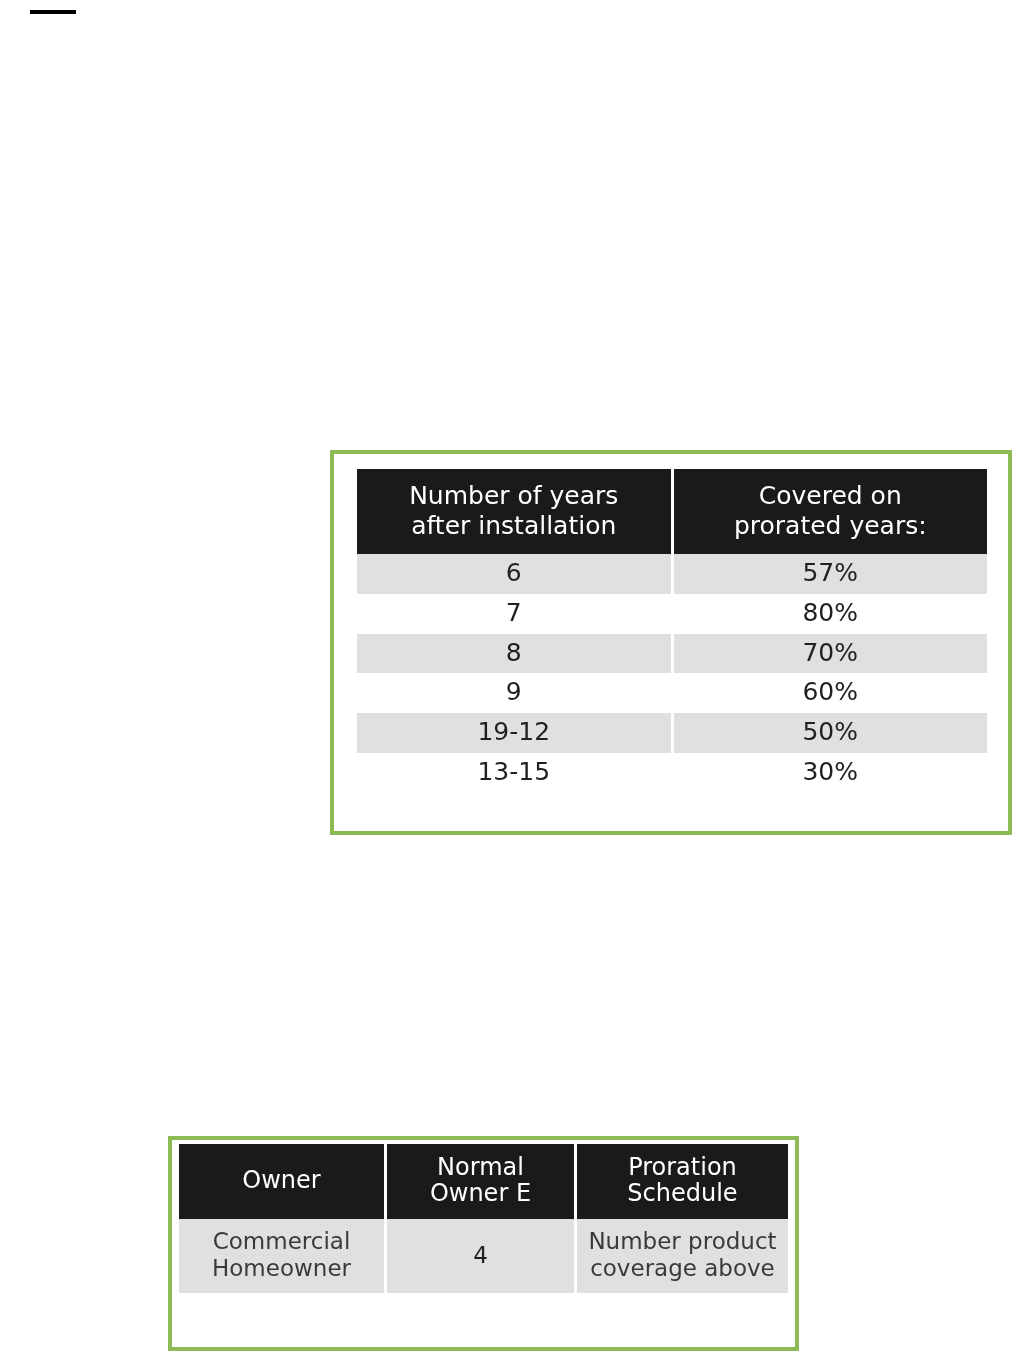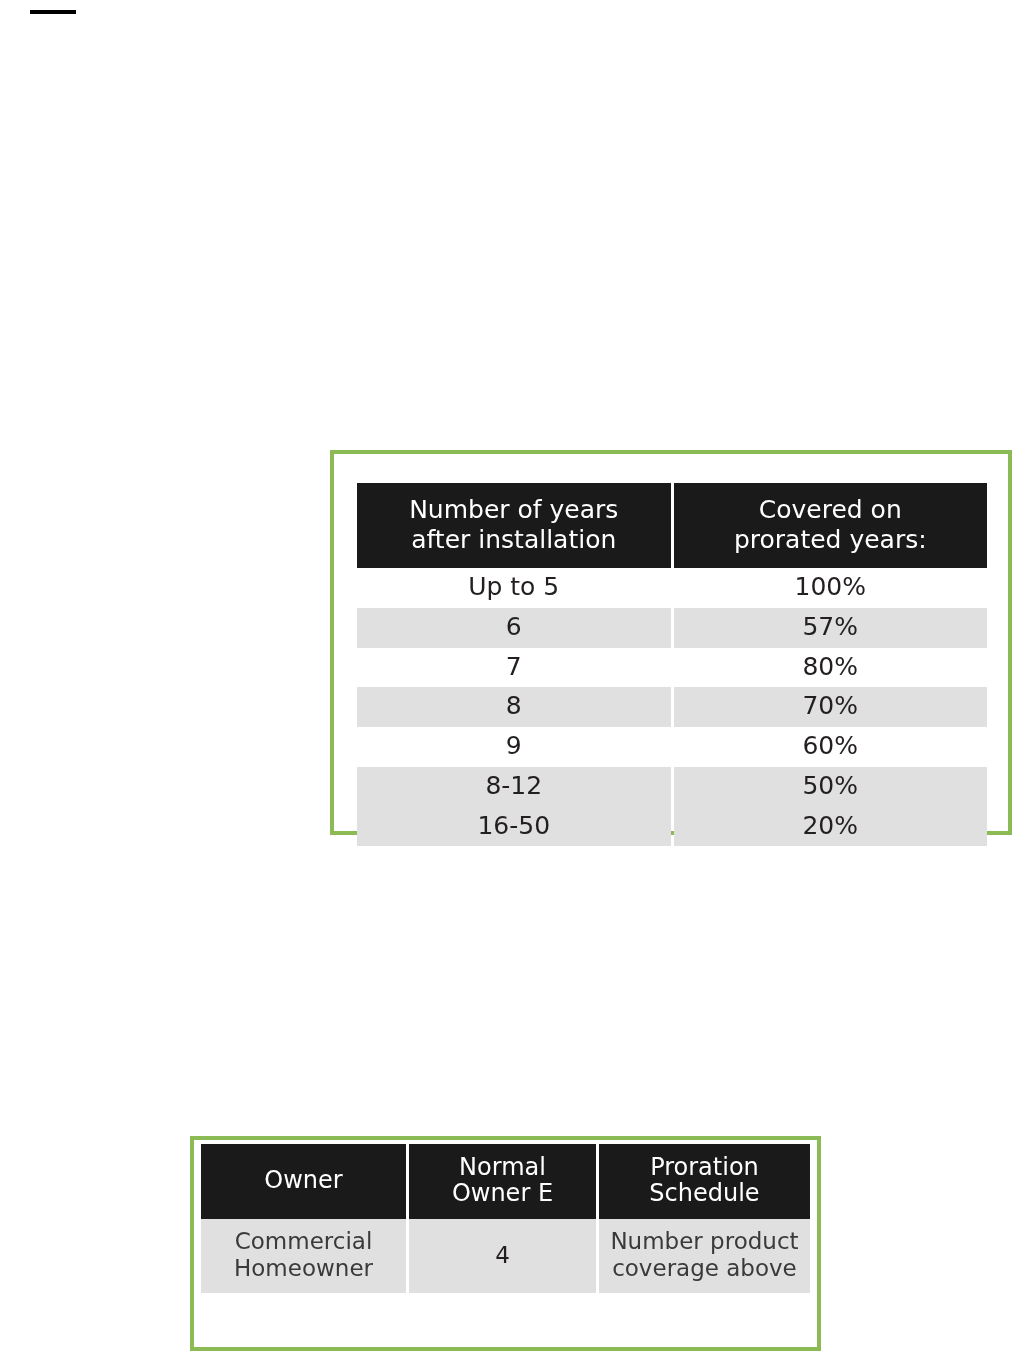--- a/index.html
+++ b/index.html
@@ -38,7 +38,7 @@
     top: 450px;
     width: 682px;
     height: 385px;
-    padding: 29px 18px 19px 20px;
+    padding: 15px 18px 19px 20px;
   }
   table.data-table {
     width: 100%;

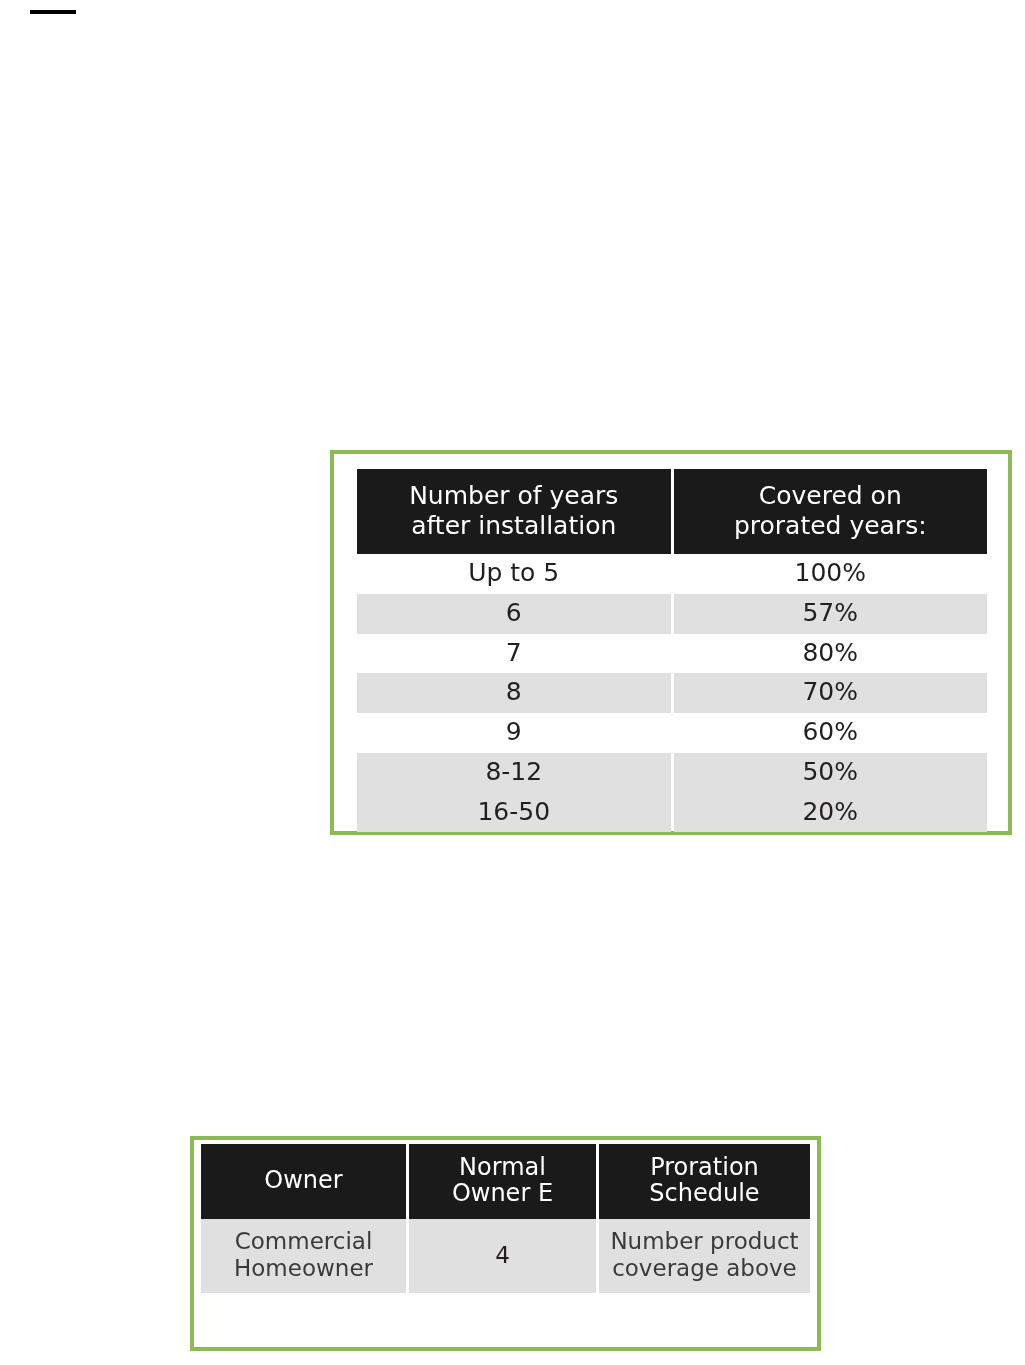--- a/index.html
+++ b/index.html
@@ -127,10 +127,6 @@
       </tr>
     </thead>
     <tbody>
-      <tr>
-        <td>Up to 5</td>
-        <td>100%</td>
-      </tr>
       <tr class="alt">
         <td>6</td>
         <td>57%</td>

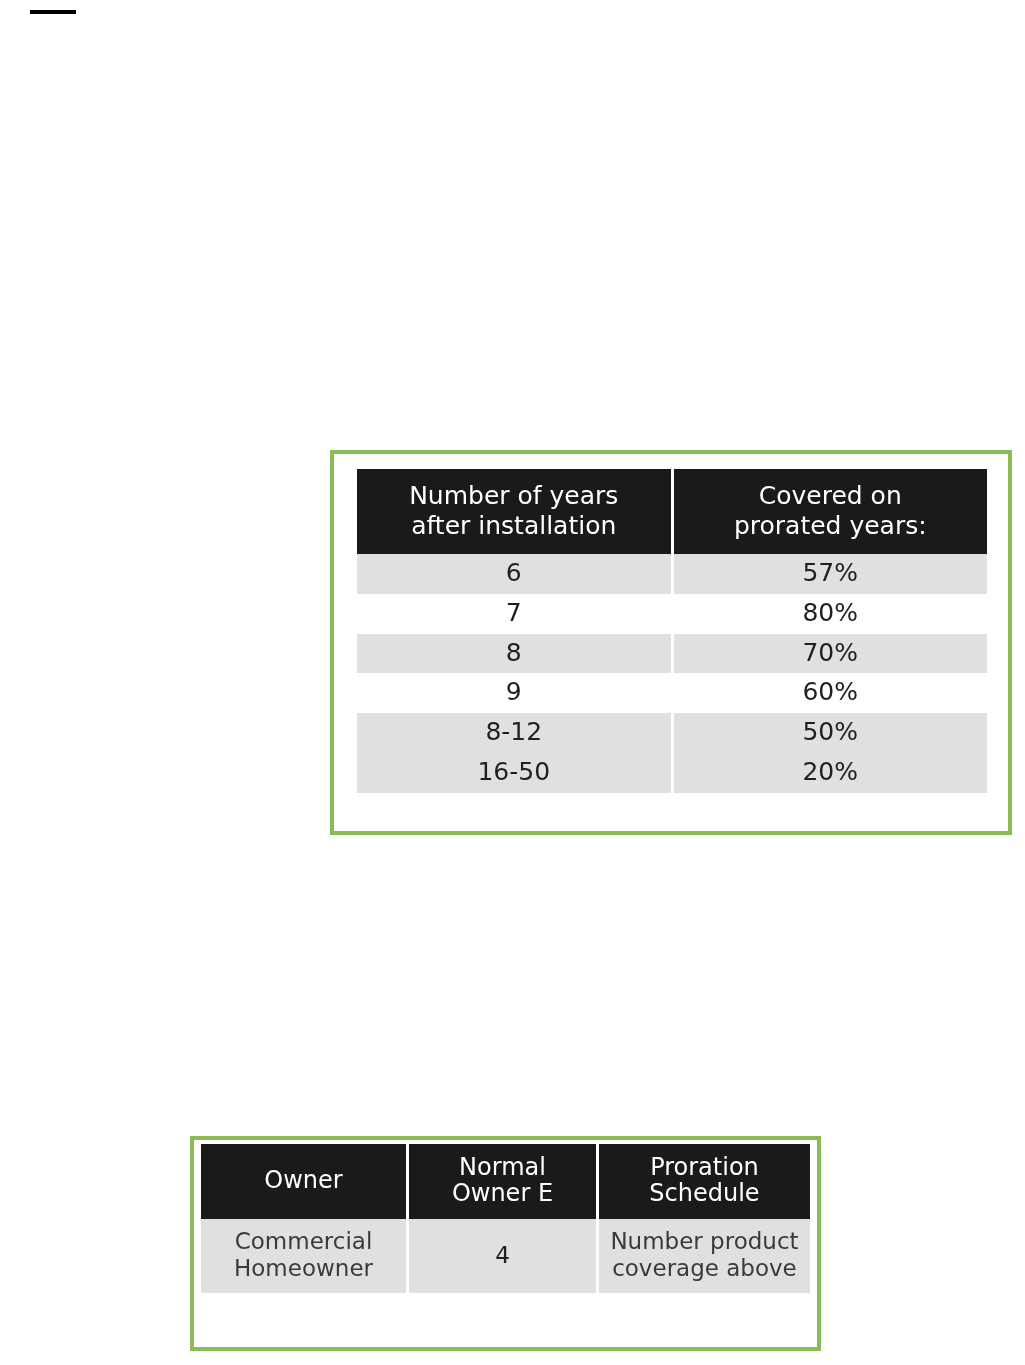--- a/index.html
+++ b/index.html
@@ -144,7 +144,7 @@
         <td>60%</td>
       </tr>
       <tr class="alt">
-        <td>8-12</td>
+        <td>19-12</td>
         <td>50%</td>
       </tr>
       <tr class="alt">

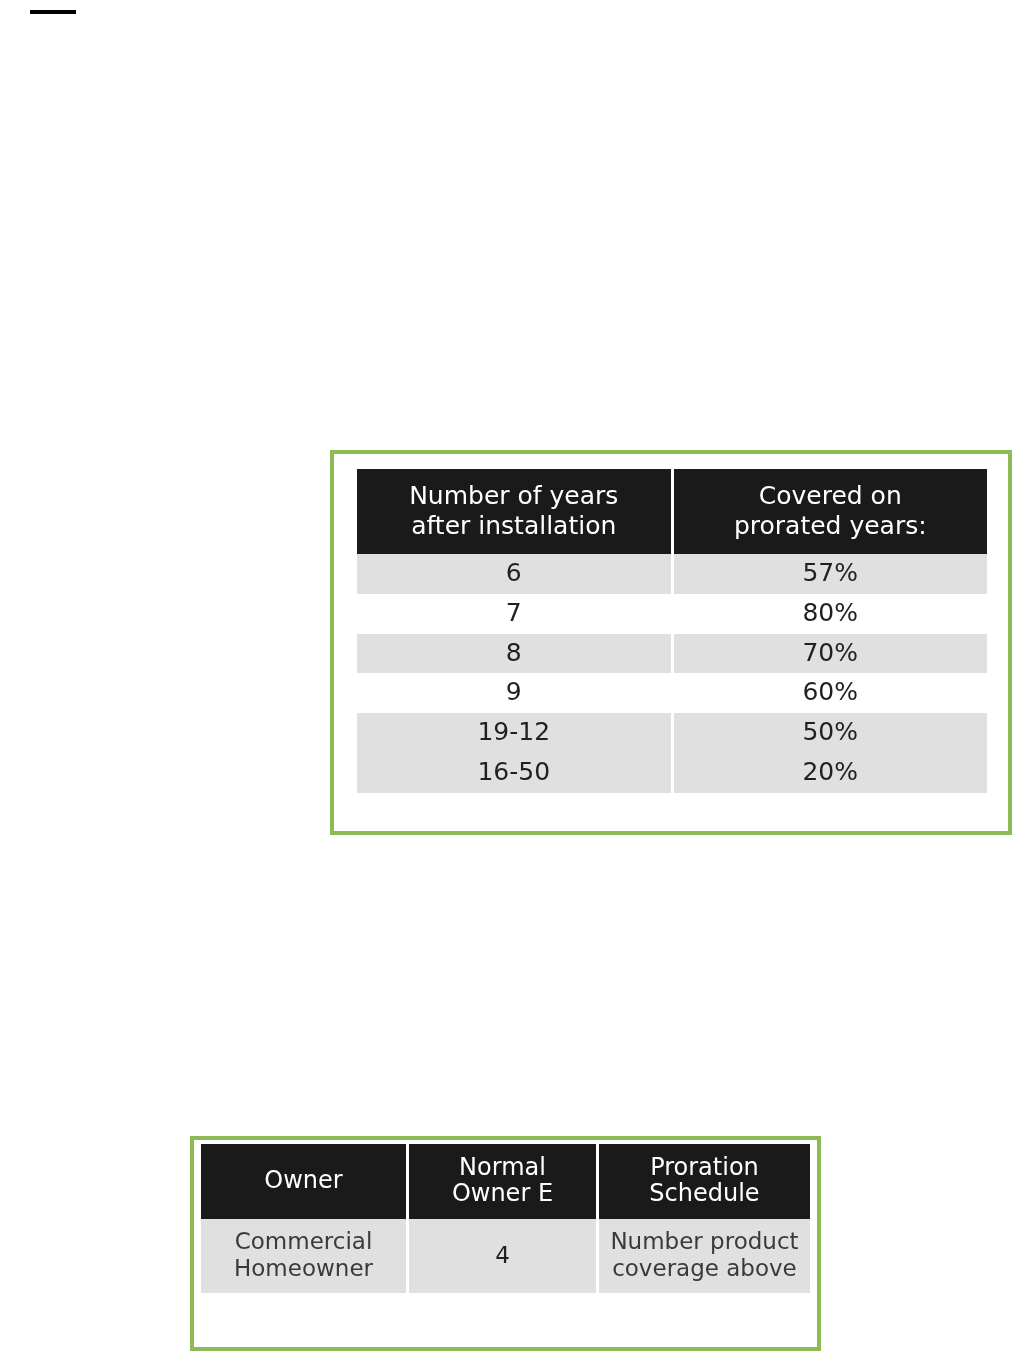--- a/index.html
+++ b/index.html
@@ -147,6 +147,10 @@
         <td>19-12</td>
         <td>50%</td>
       </tr>
+      <tr>
+        <td>13-15</td>
+        <td>30%</td>
+      </tr>
       <tr class="alt">
         <td>16-50</td>
         <td>20%</td>

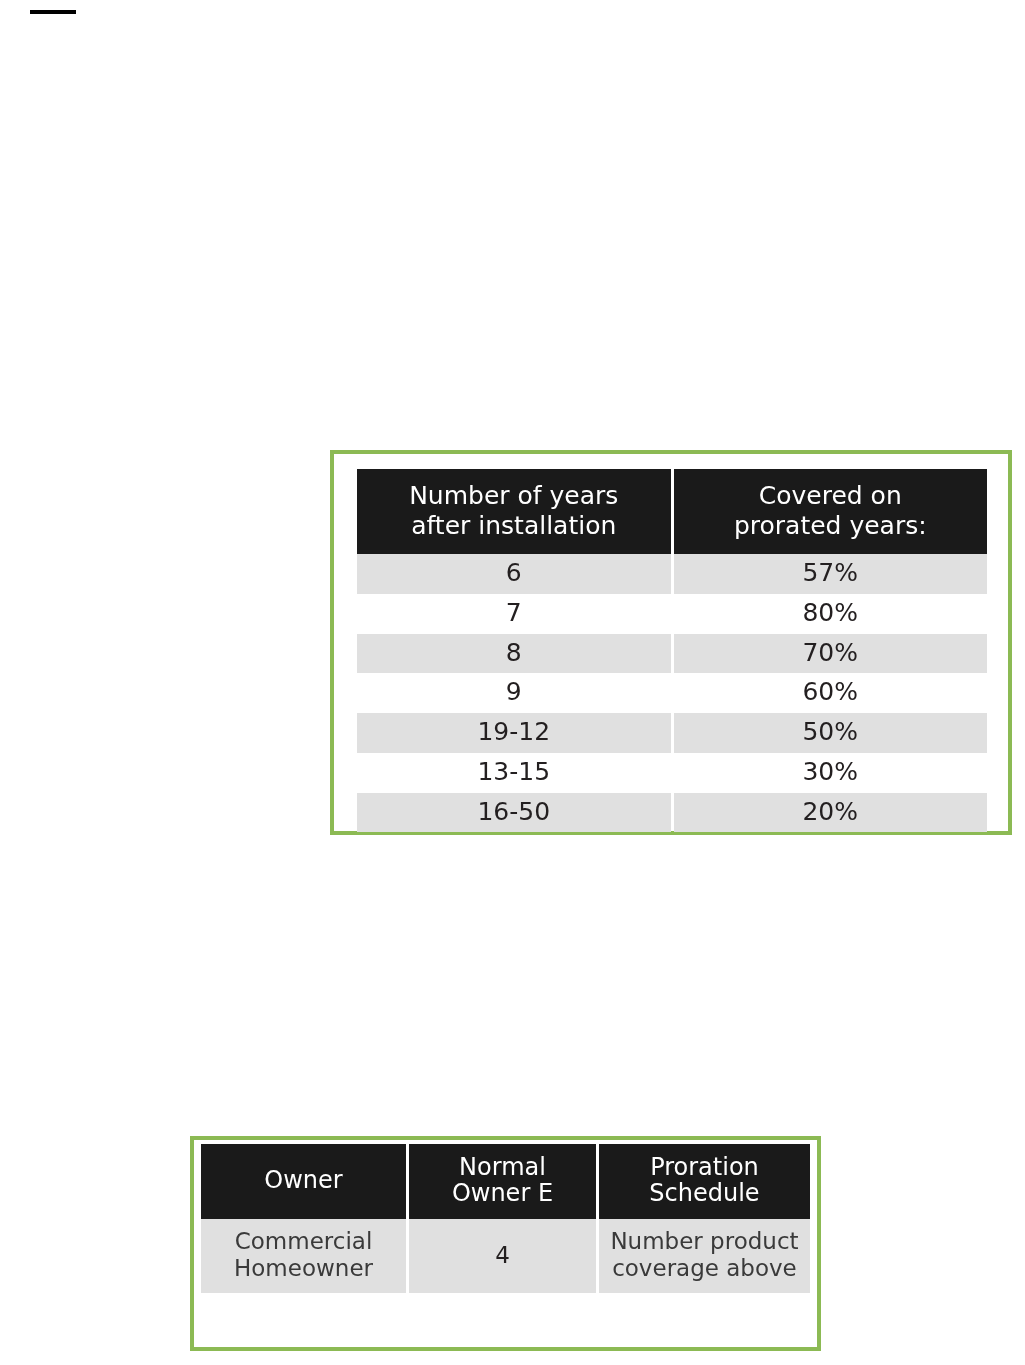--- a/index.html
+++ b/index.html
@@ -151,10 +151,6 @@
         <td>13-15</td>
         <td>30%</td>
       </tr>
-      <tr class="alt">
-        <td>16-50</td>
-        <td>20%</td>
-      </tr>
     </tbody>
   </table>
 </div>

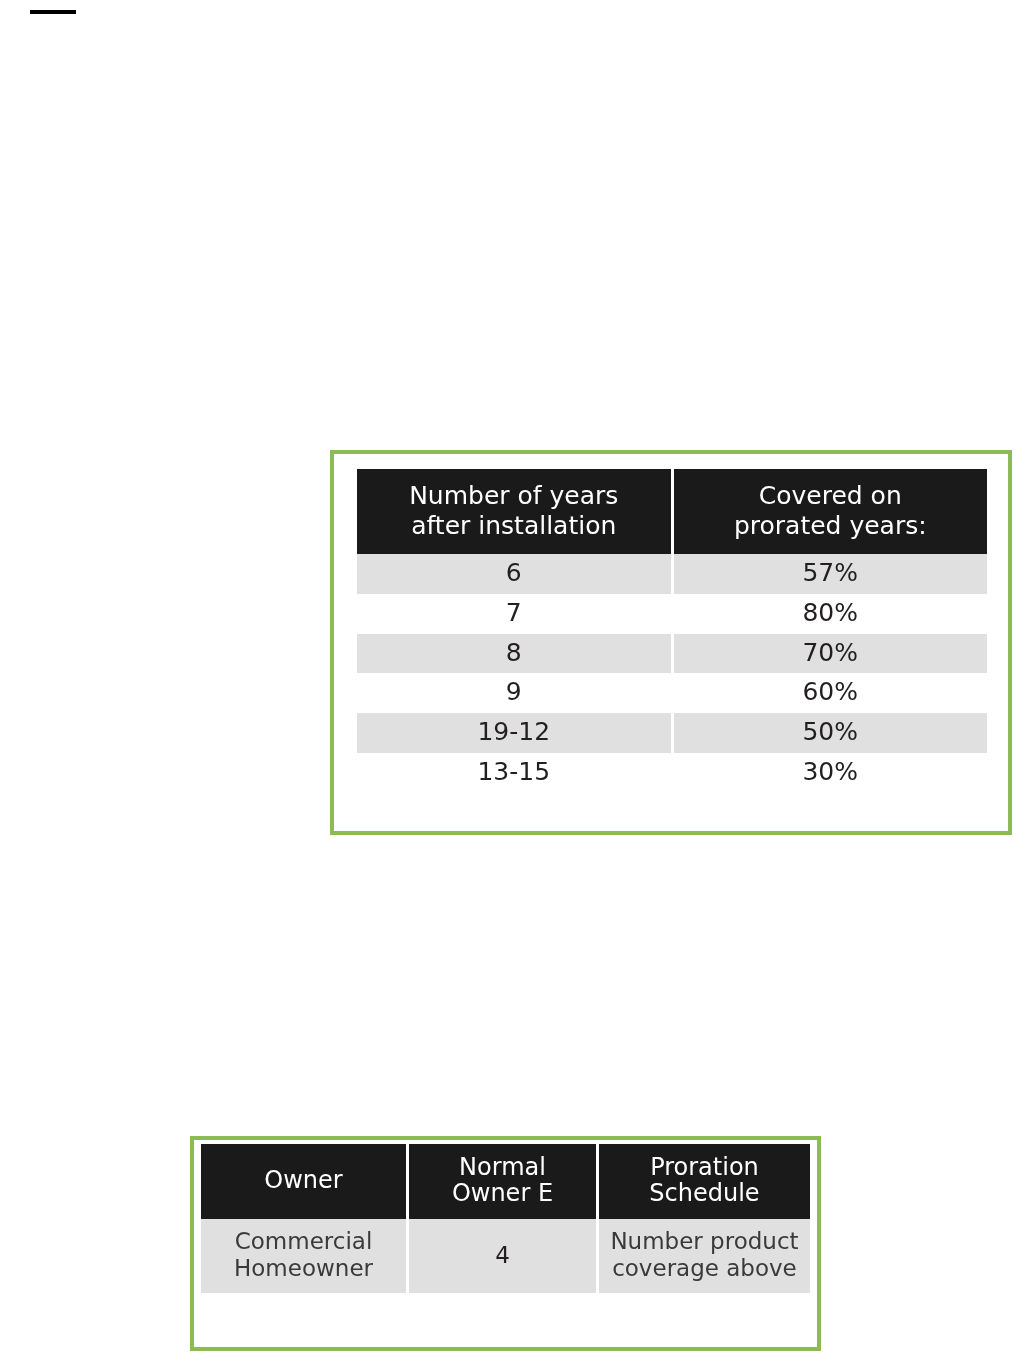--- a/index.html
+++ b/index.html
@@ -71,7 +71,7 @@
 
   
   #deltae-card {
-    left: 190px;
+    left: 168px;
     top: 1136px;
     width: 631px;
     height: 215px;

